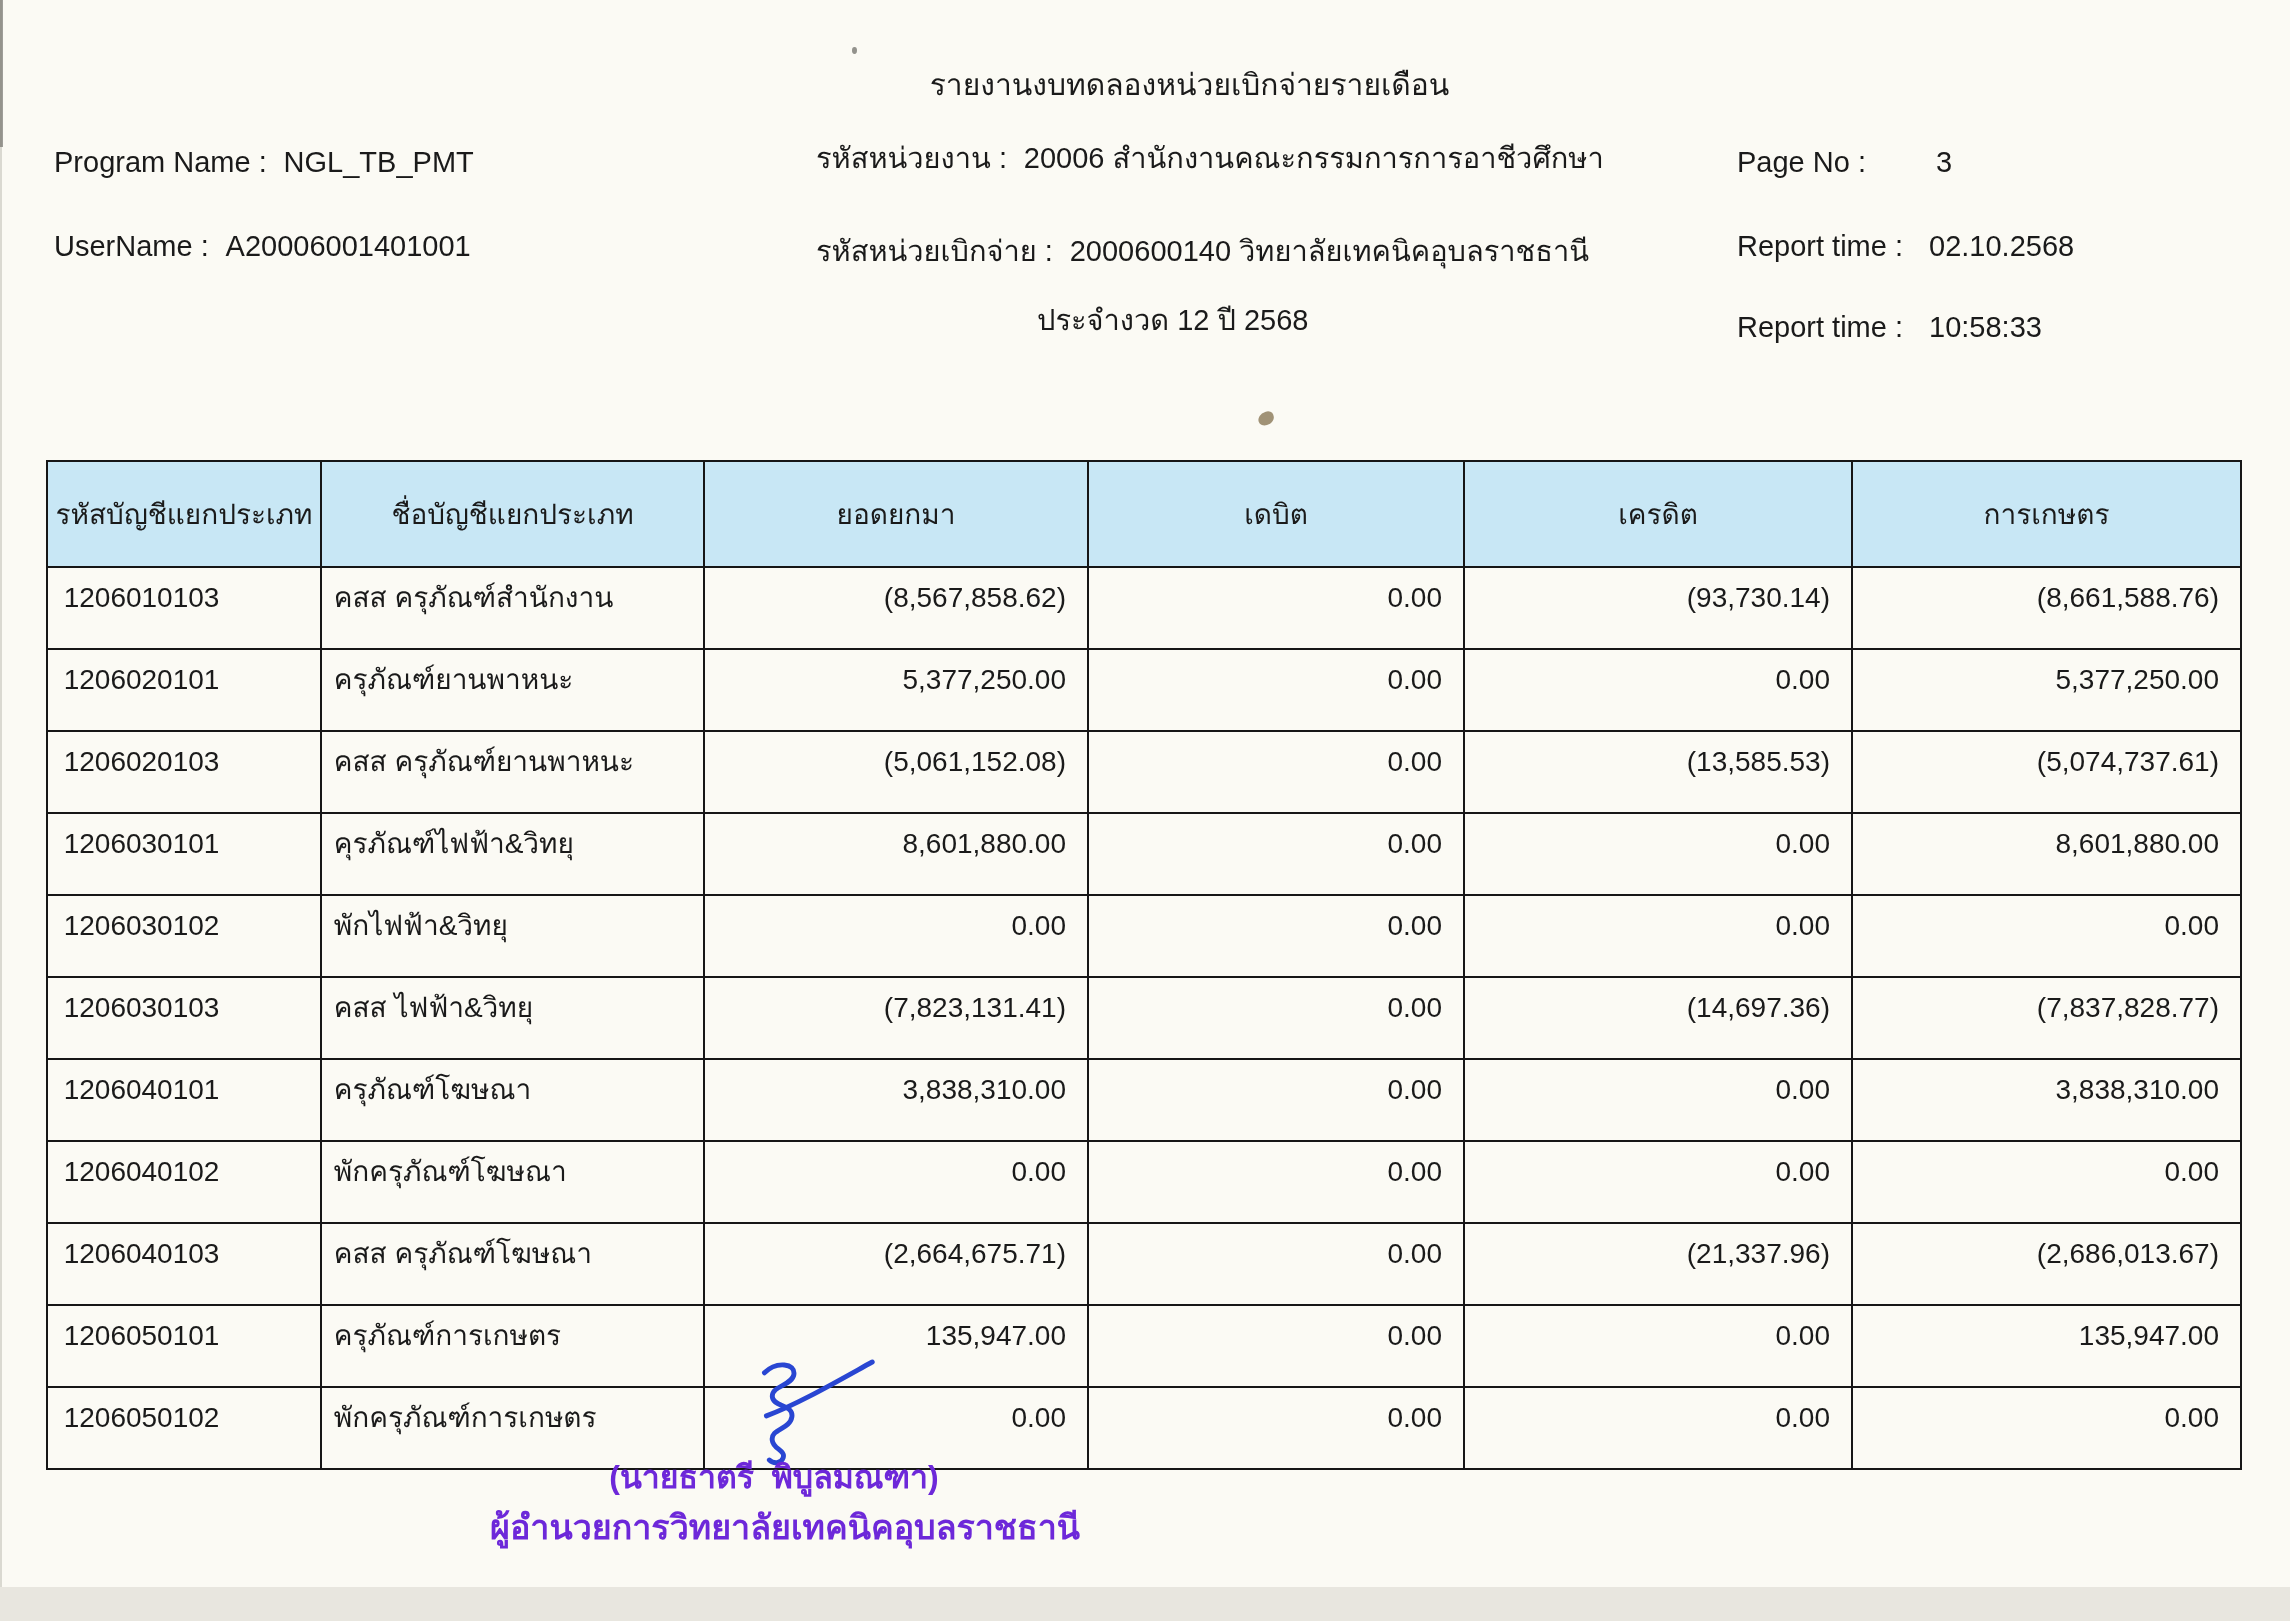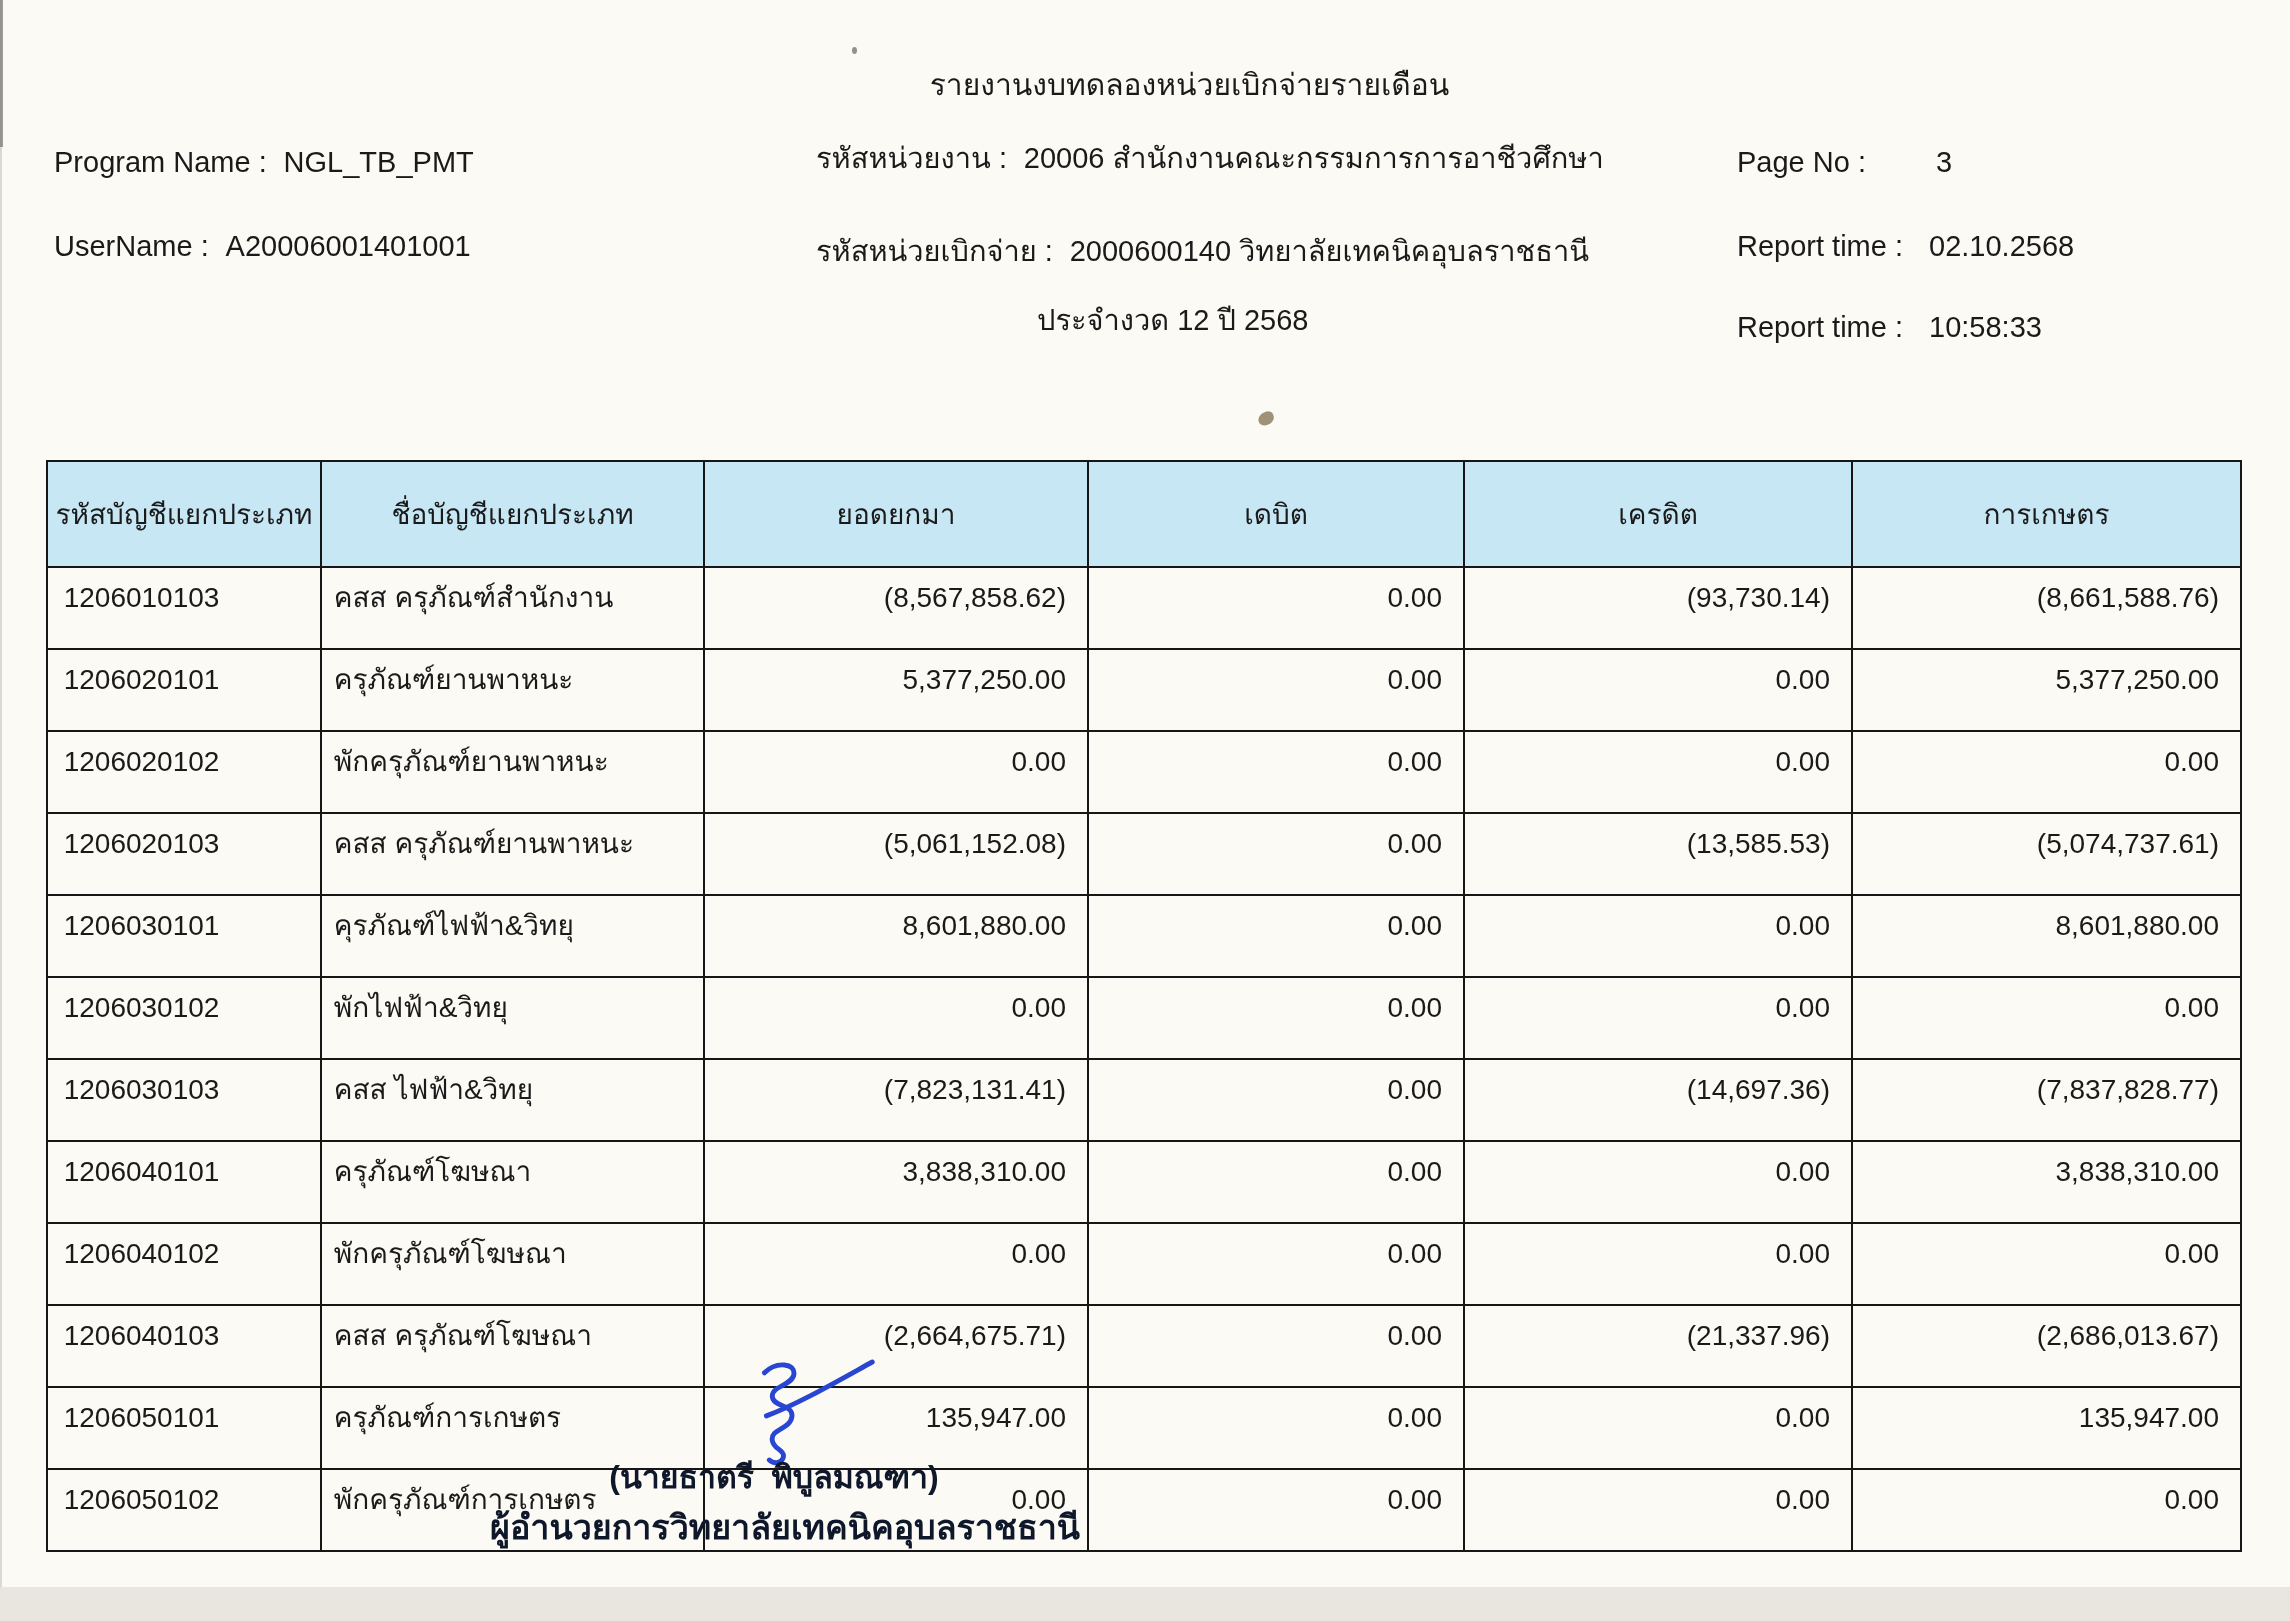--- a/index.html
+++ b/index.html
@@ -138,14 +138,6 @@
           <td class="c-num">5,377,250.00</td>
         </tr>
         <tr>
-          <td class="c-code">1206020102</td>
-          <td class="c-name">พักครุภัณฑ์ยานพาหนะ</td>
-          <td class="c-num">0.00</td>
-          <td class="c-num">0.00</td>
-          <td class="c-num">0.00</td>
-          <td class="c-num">0.00</td>
-        </tr>
-        <tr>
           <td class="c-code">1206020103</td>
           <td class="c-name">คสส ครุภัณฑ์ยานพาหนะ</td>
           <td class="c-num">(5,061,152.08)</td>

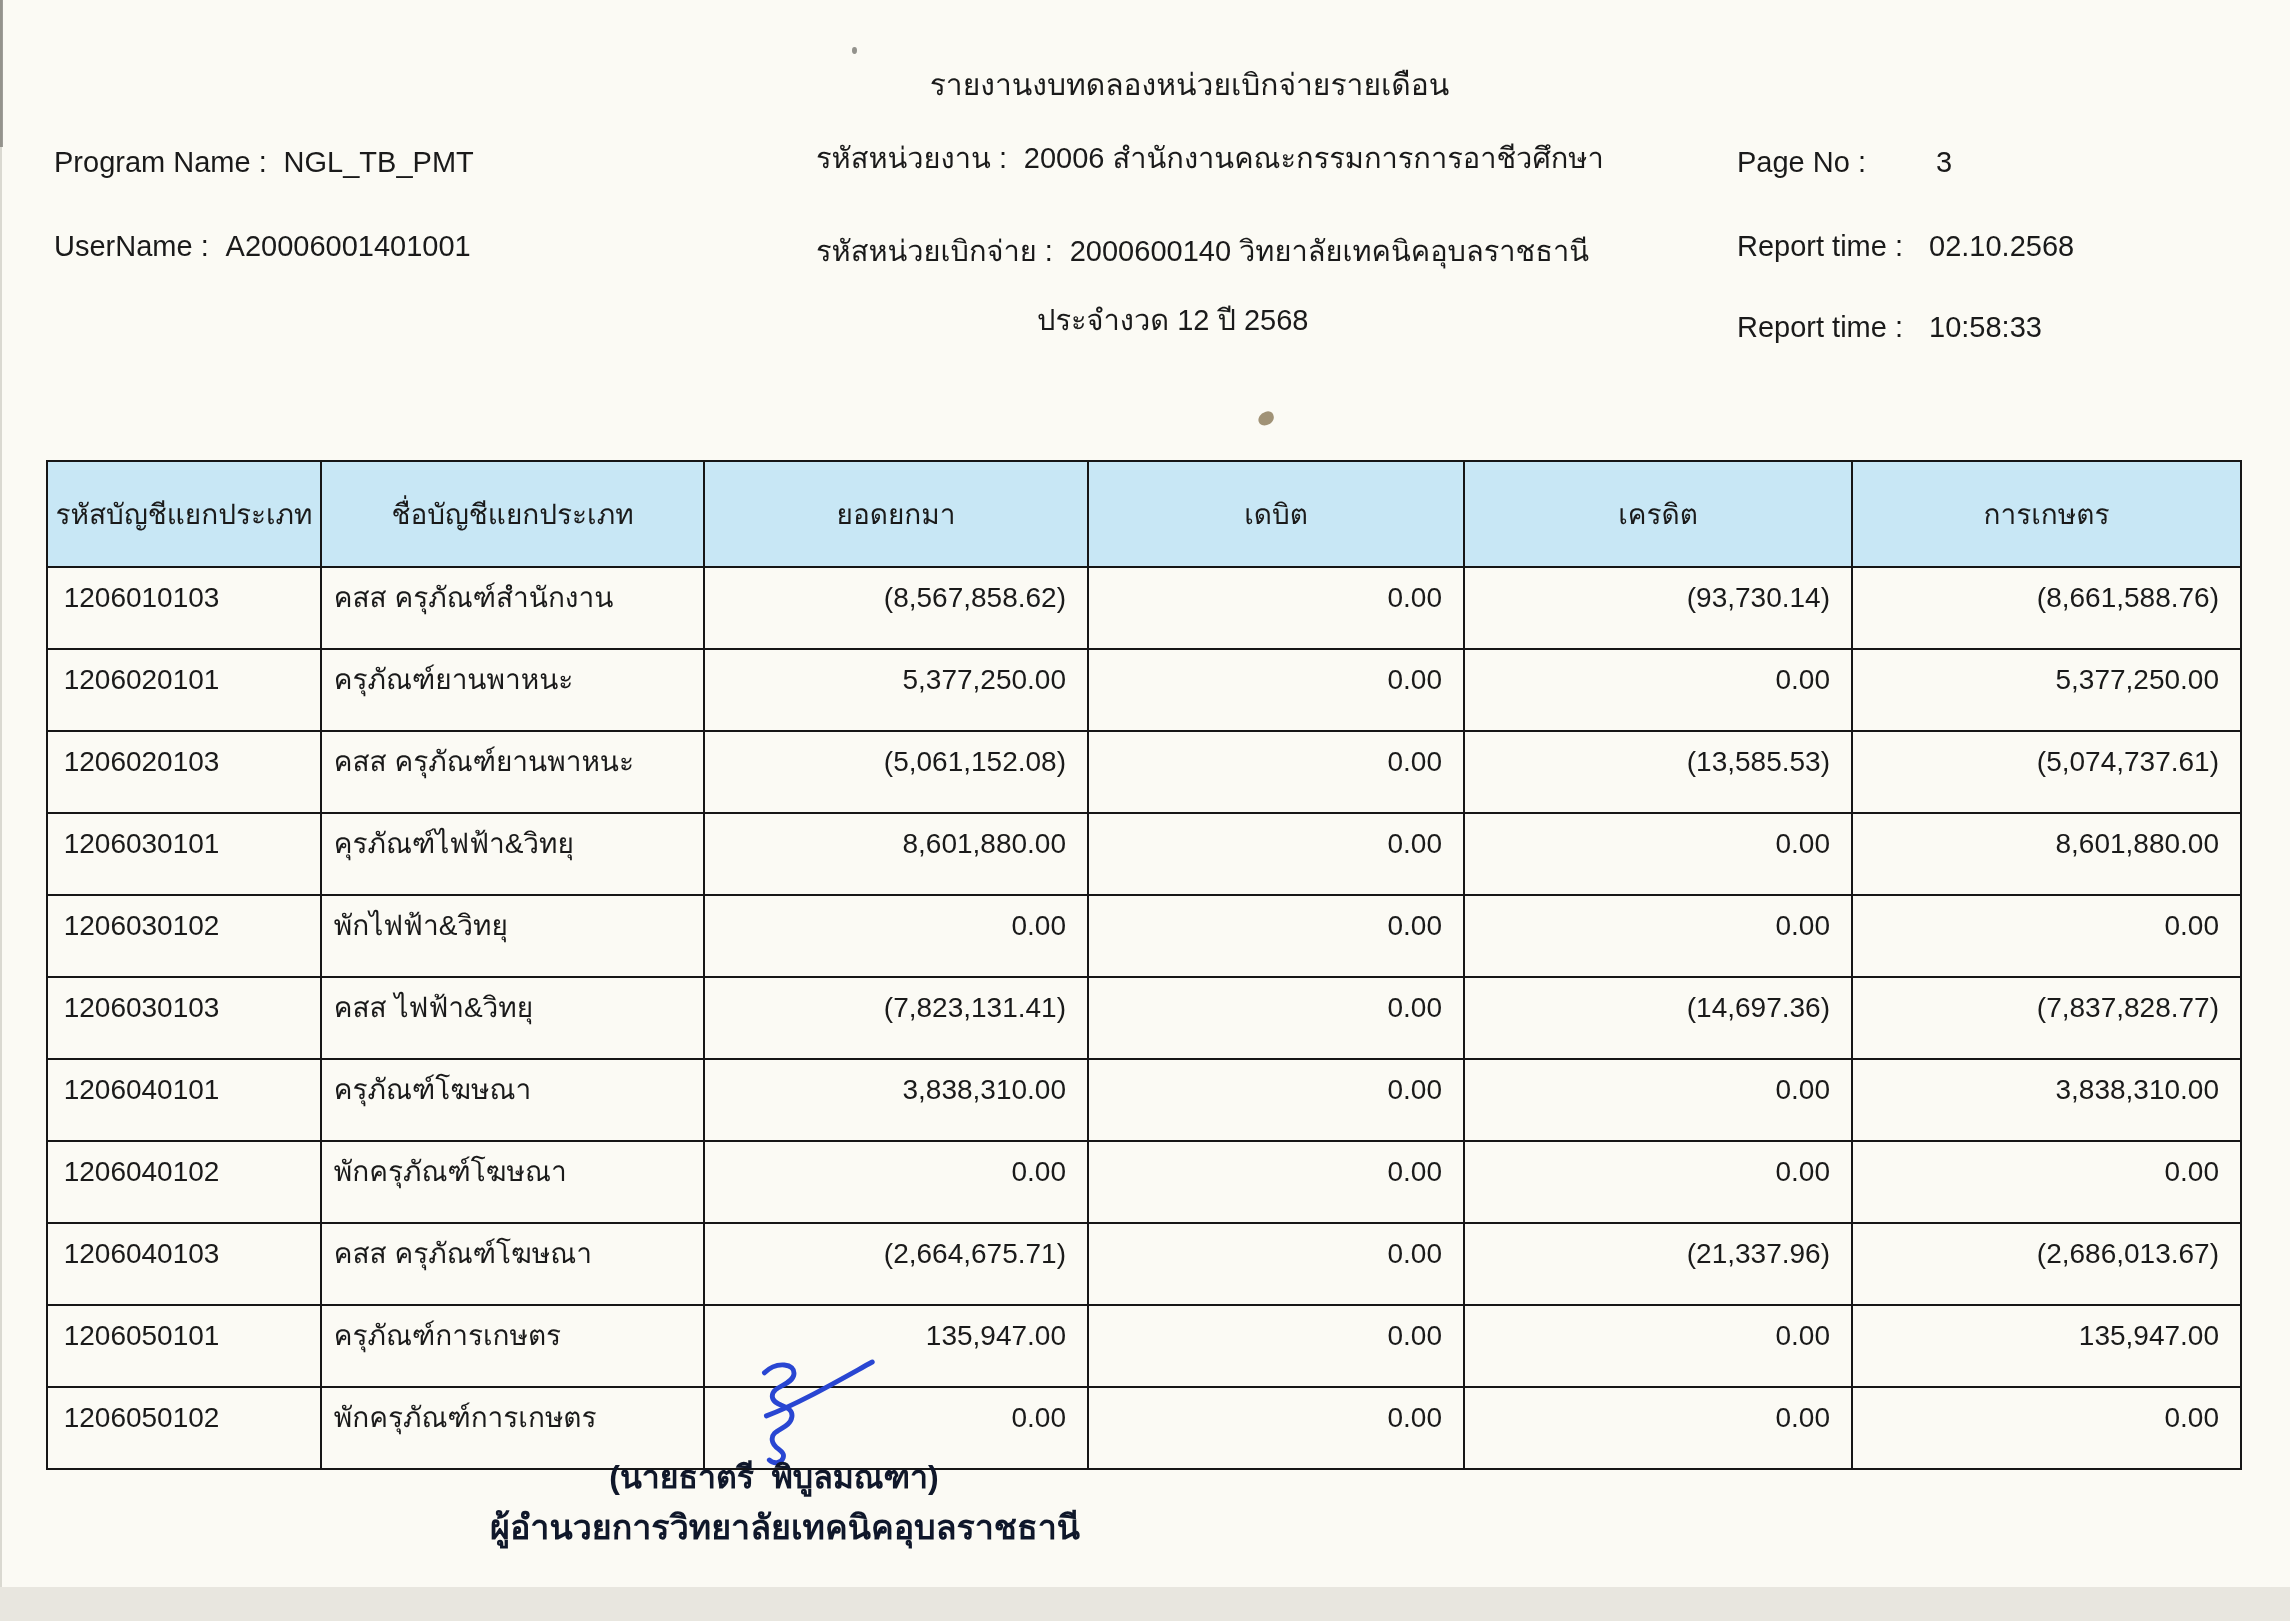--- a/index.html
+++ b/index.html
@@ -54,7 +54,7 @@
   
   #stamp{
     position:absolute;left:490px;top:1457px;width:568px;
-    text-align:center;color:#0f172a;font-weight:700;line-height:1.3;
+    text-align:center;color:#6d28d9;font-weight:700;line-height:1.3;
   }
   .stamp-line1{font-size:32px;white-space:pre;}
   .stamp-line2{font-size:34px;margin-top:6.9px;white-space:pre;}

